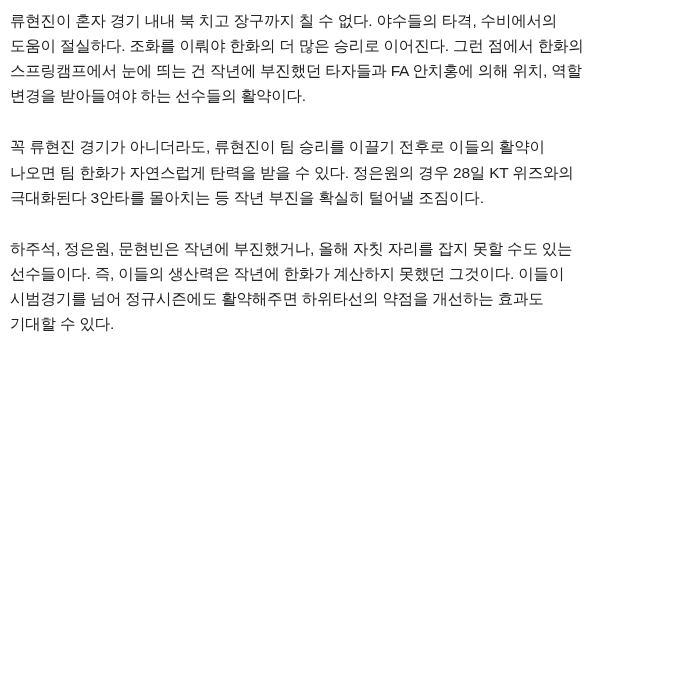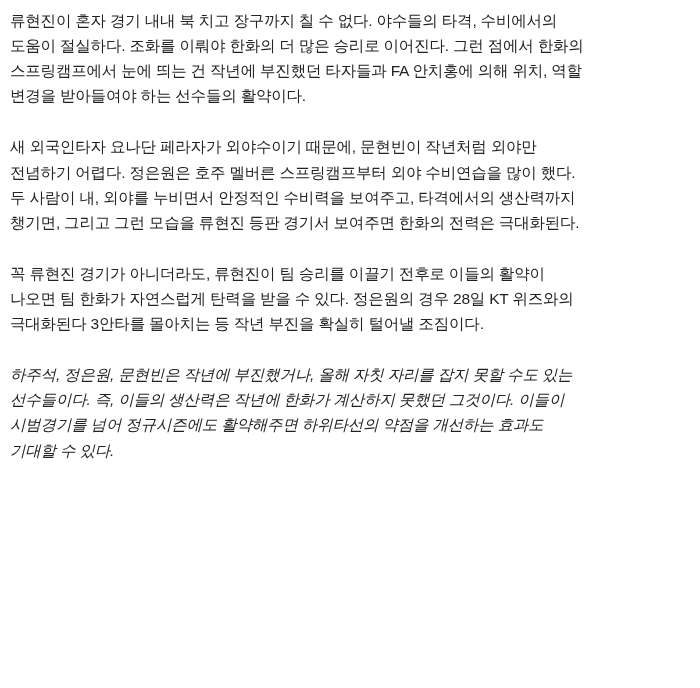--- a/index.html
+++ b/index.html
@@ -38,7 +38,6 @@
 
 <div class="article">
   <p class="para">류현진이 혼자 경기 내내 북 치고 장구까지 칠 수 없다. 야수들의 타격, 수비에서의 도움이 절실하다. 조화를 이뤄야 한화의 더 많은 승리로 이어진다. 그런 점에서 한화의 스프링캠프에서 눈에 띄는 건 작년에 부진했던 타자들과 FA 안치홍에 의해 위치, 역할 변경을 받아들여야 하는 선수들의 활약이다.</p>
-  <p class="para">새 외국인타자 요나단 페라자가 외야수이기 때문에, 문현빈이 작년처럼 외야만 전념하기 어렵다. 정은원은 호주 멜버른 스프링캠프부터 외야 수비연습을 많이 했다. 두 사람이 내, 외야를 누비면서 안정적인 수비력을 보여주고, 타격에서의 생산력까지 챙기면, 그리고 그런 모습을 류현진 등판 경기서 보여주면 한화의 전력은 극대화된다.</p>
   <p class="para">꼭 류현진 경기가 아니더라도, 류현진이 팀 승리를 이끌기 전후로 이들의 활약이 나오면 팀 한화가 자연스럽게 탄력을 받을 수 있다. 정은원의 경우 28일 KT 위즈와의 극대화된다 3안타를 몰아치는 등 작년 부진을 확실히 털어낼 조짐이다.</p>
   <p class="para">하주석, 정은원, 문현빈은 작년에 부진했거나, 올해 자칫 자리를 잡지 못할 수도 있는 선수들이다. 즉, 이들의 생산력은 작년에 한화가 계산하지 못했던 그것이다. 이들이 시범경기를 넘어 정규시즌에도 활약해주면 하위타선의 약점을 개선하는 효과도 기대할 수 있다.</p>
 </div>

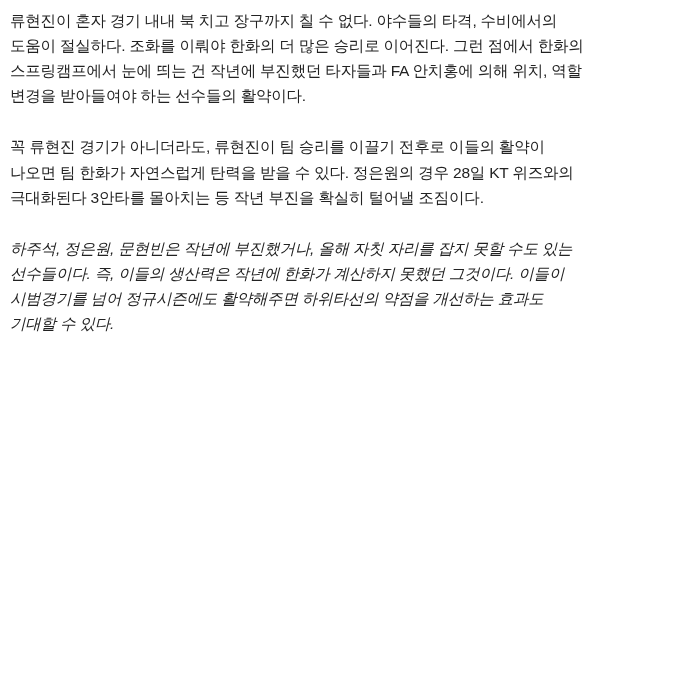--- a/index.html
+++ b/index.html
@@ -30,7 +30,6 @@
   }
   .para:last-child {
     margin-bottom: 0;
-    font-style: italic;
   }
 </style>
 </head>

